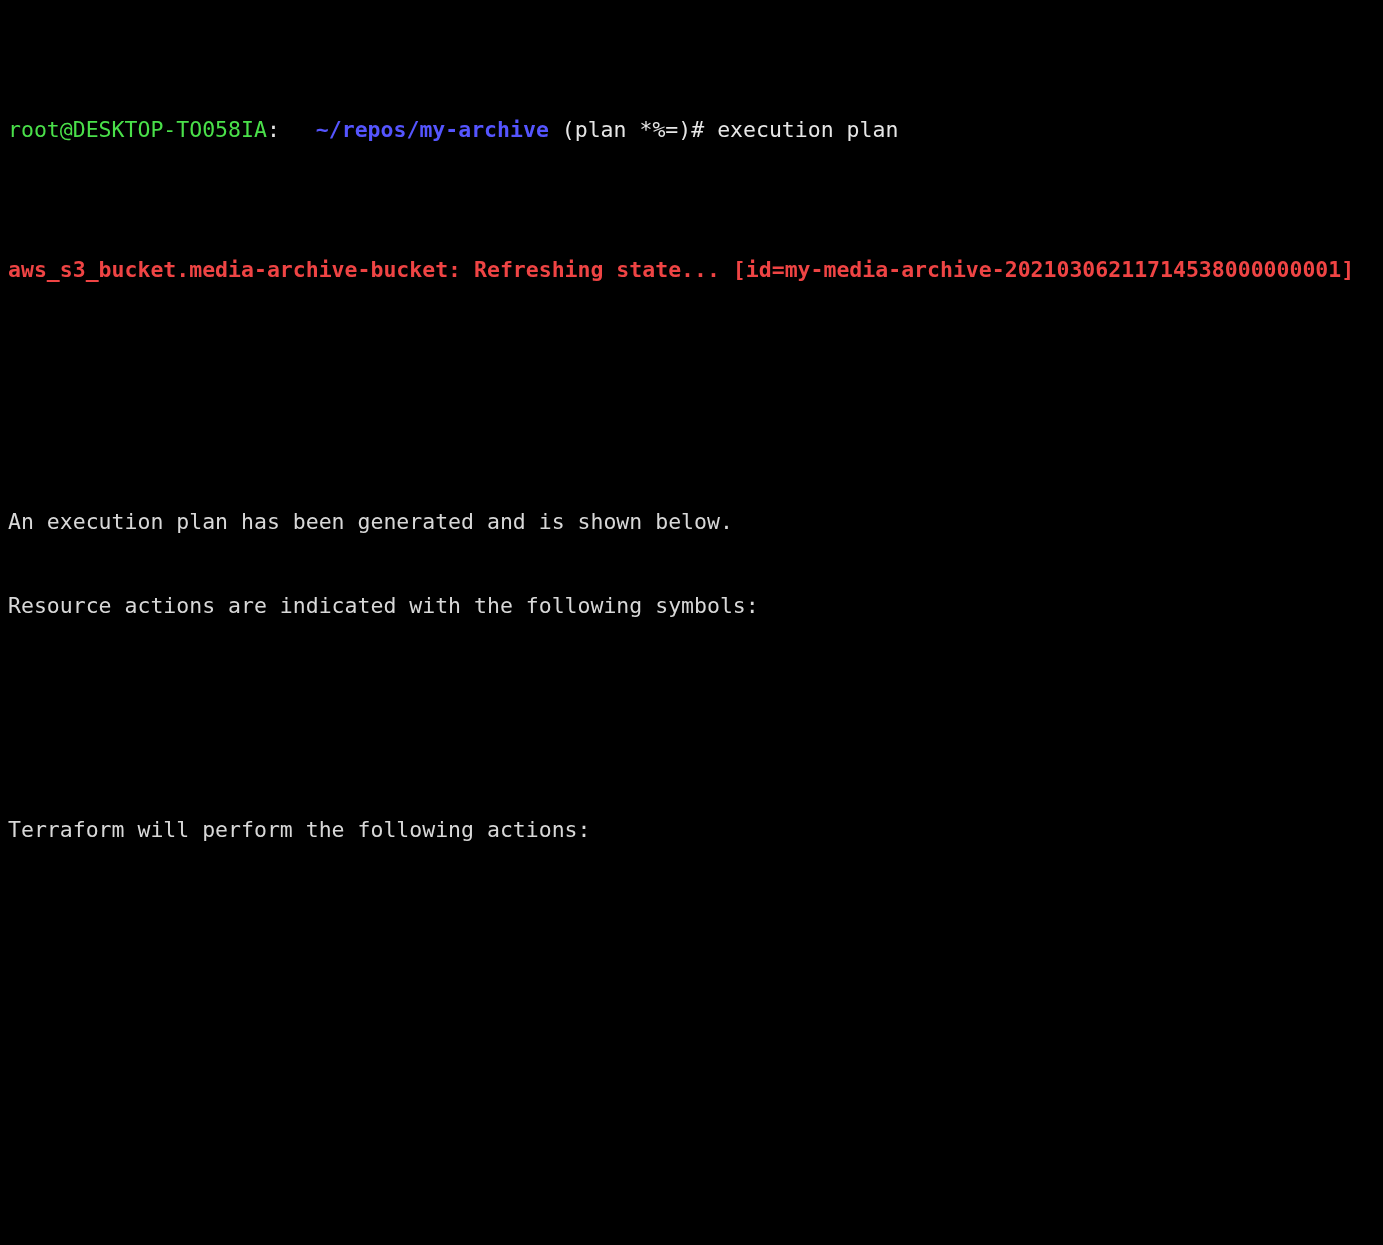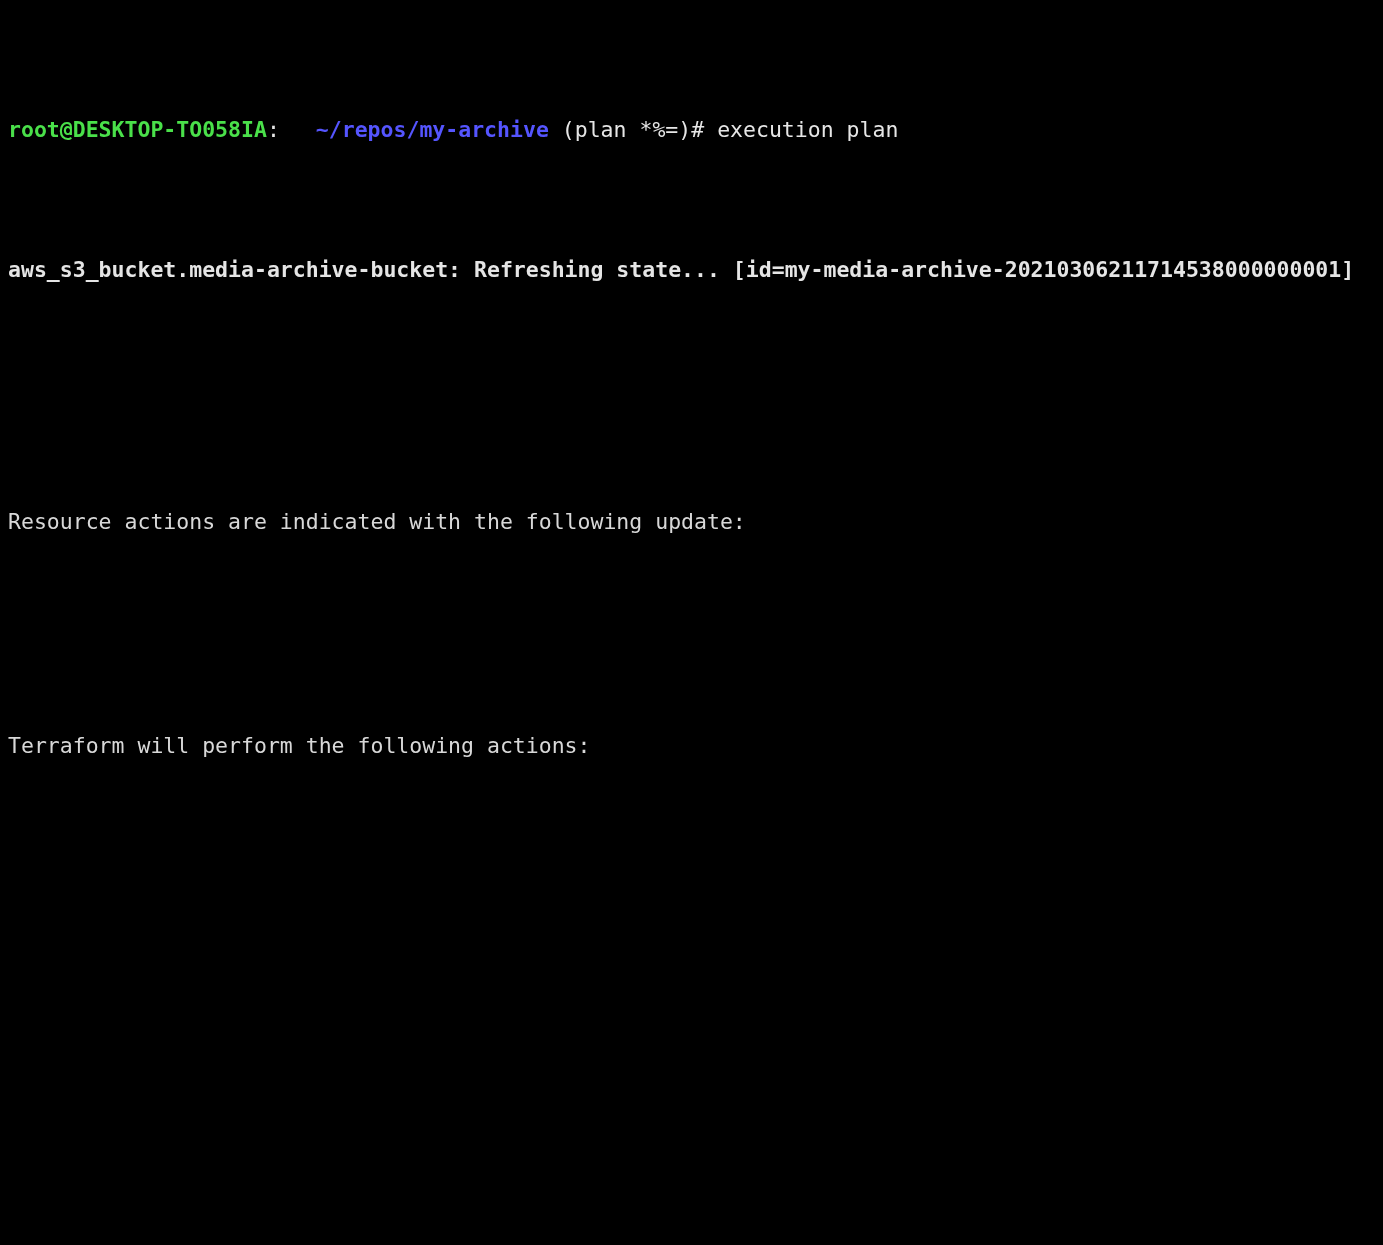--- a/index.html
+++ b/index.html
@@ -35,7 +35,7 @@
   
   .c-white     { color: #e6e6e6; }
   .c-bold      { color: #e5e5e5; font-weight: bold; }
-  .c-green     { color: #4ae04a; font-weight: bold; }
+  .c-green     { color: #4ae04a; font-weight: normal; }
   .c-blue      { color: #5555ff; font-weight: bold; margin-left: 36px; }
   .c-yellow    { color: #c8c800; font-weight: bold; }
 </style>

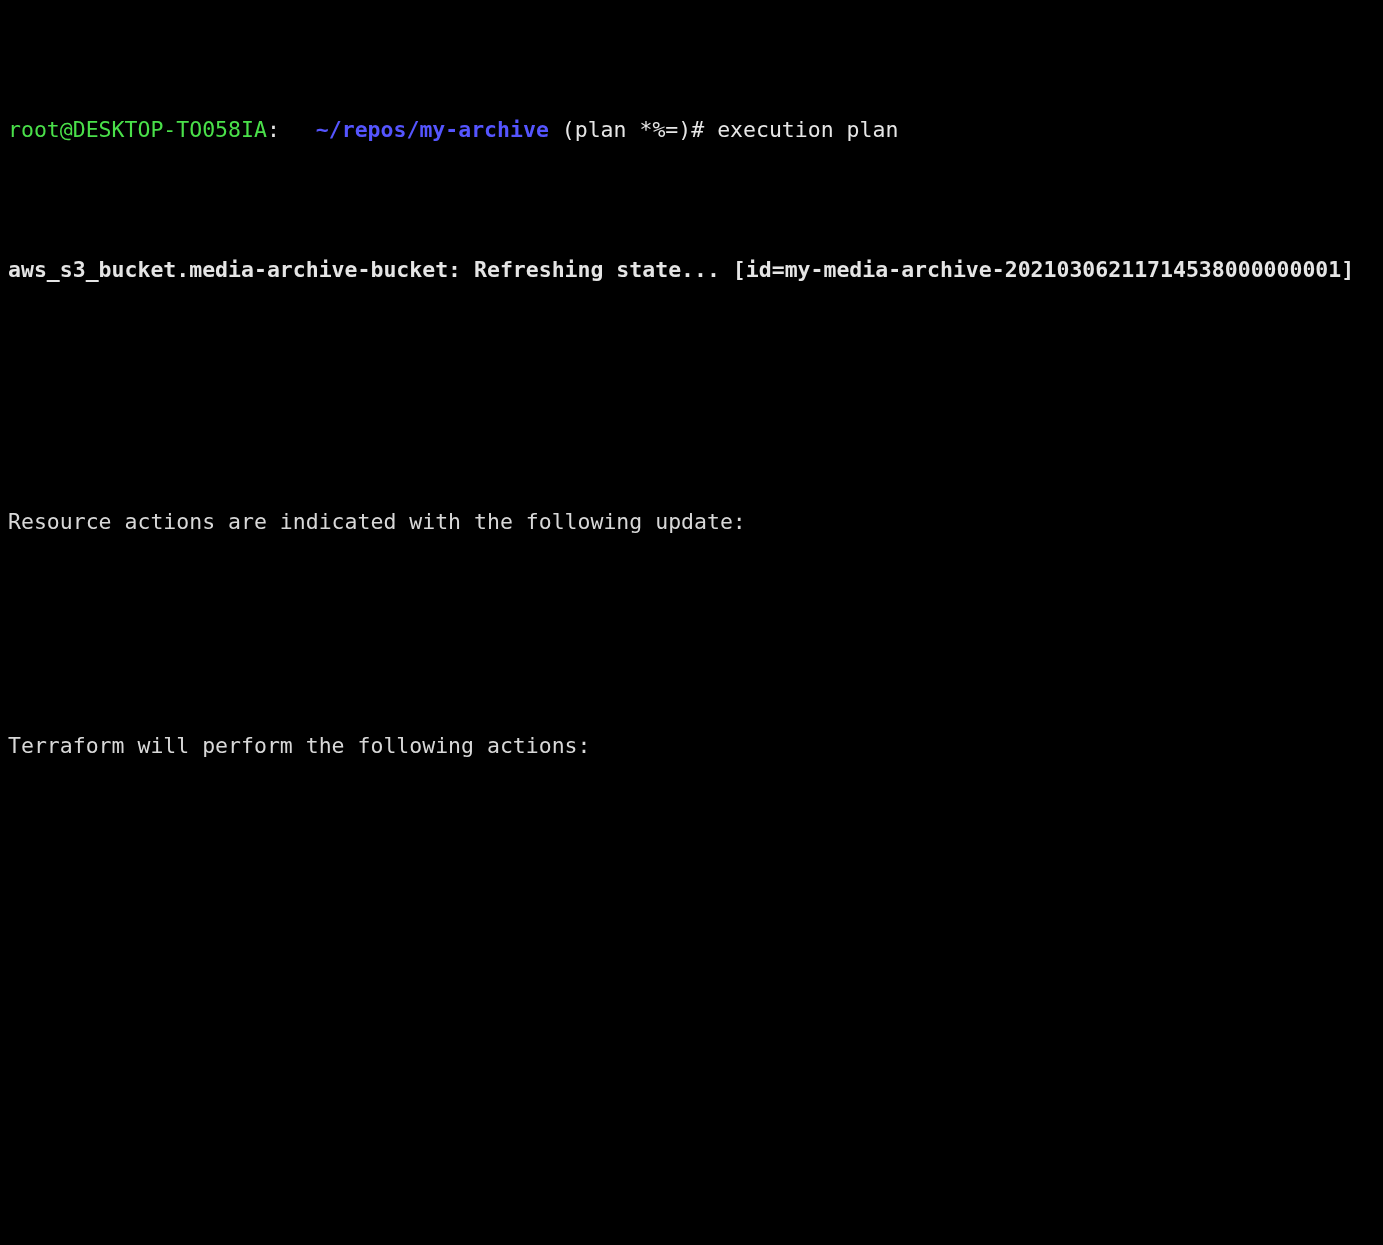--- a/index.html
+++ b/index.html
@@ -34,7 +34,7 @@
 
   
   .c-white     { color: #e6e6e6; }
-  .c-bold      { color: #e5e5e5; font-weight: bold; }
+  .c-bold      { color: #ef4444; font-weight: bold; }
   .c-green     { color: #4ae04a; font-weight: normal; }
   .c-blue      { color: #5555ff; font-weight: bold; margin-left: 36px; }
   .c-yellow    { color: #c8c800; font-weight: bold; }

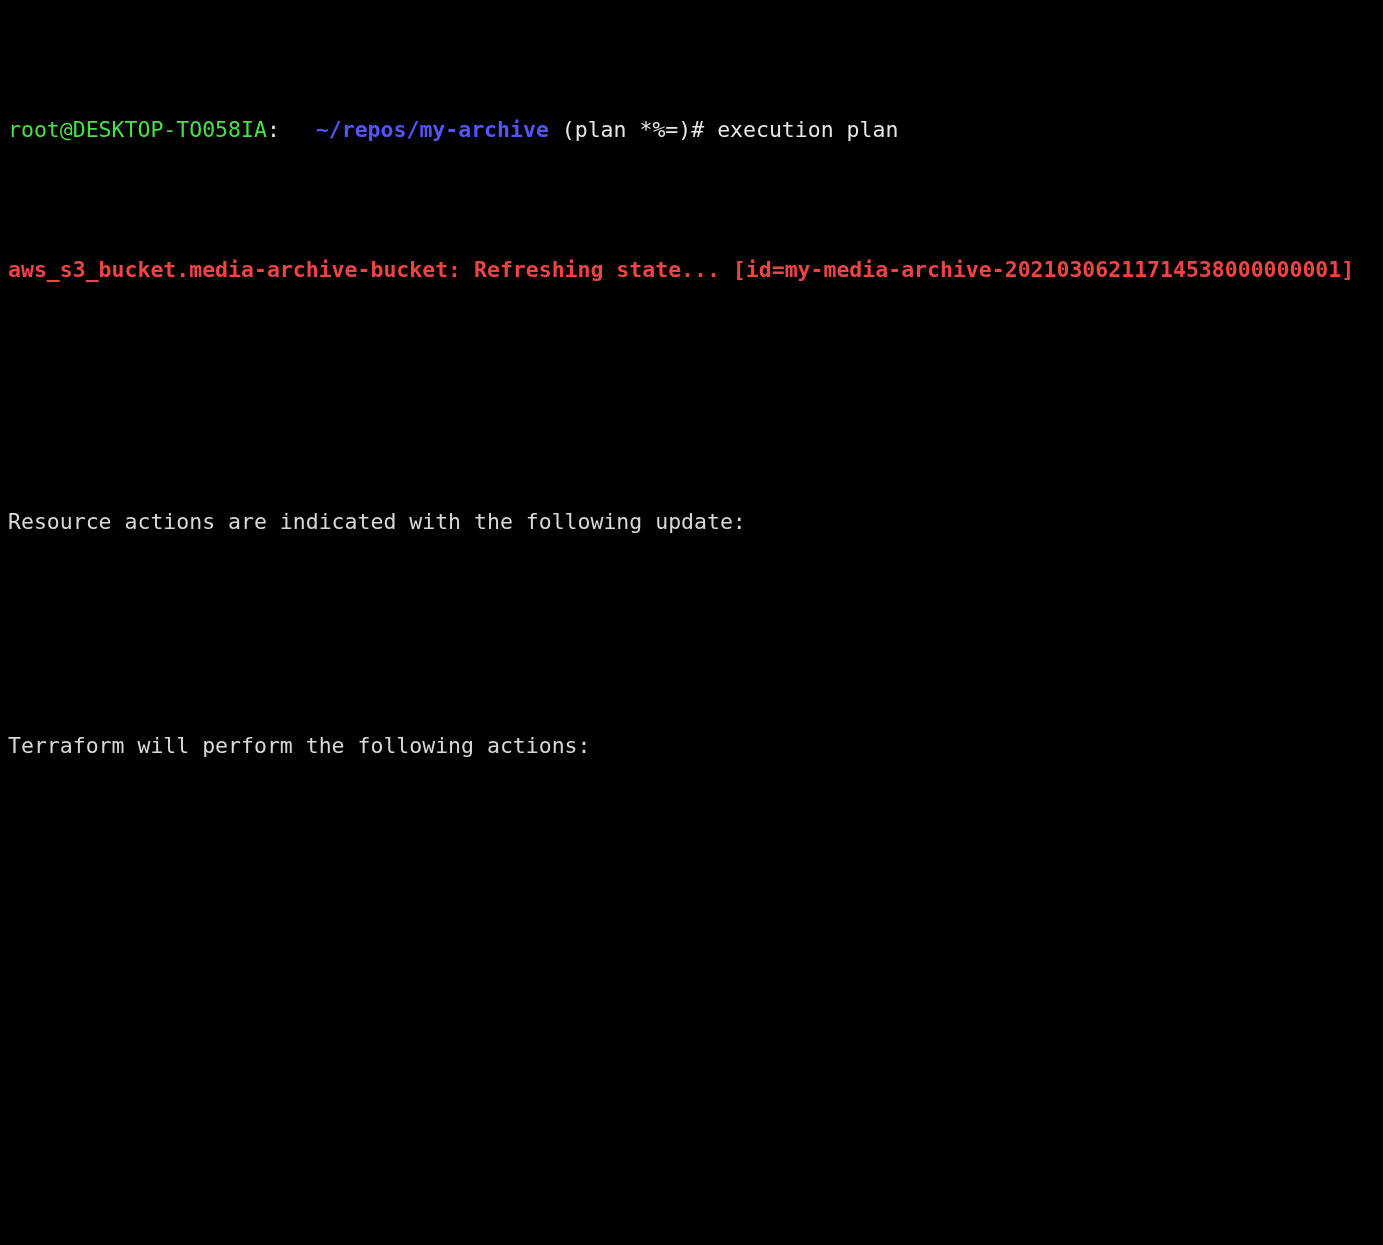--- a/index.html
+++ b/index.html
@@ -53,6 +53,7 @@
   <div class="blank"></div>
 
   
+  <div class="line"><span>An execution plan has been generated and is shown below.</span></div>
   <div class="line"><span>Resource actions are indicated with the following update:</span></div>
 
   <div class="blank"></div>

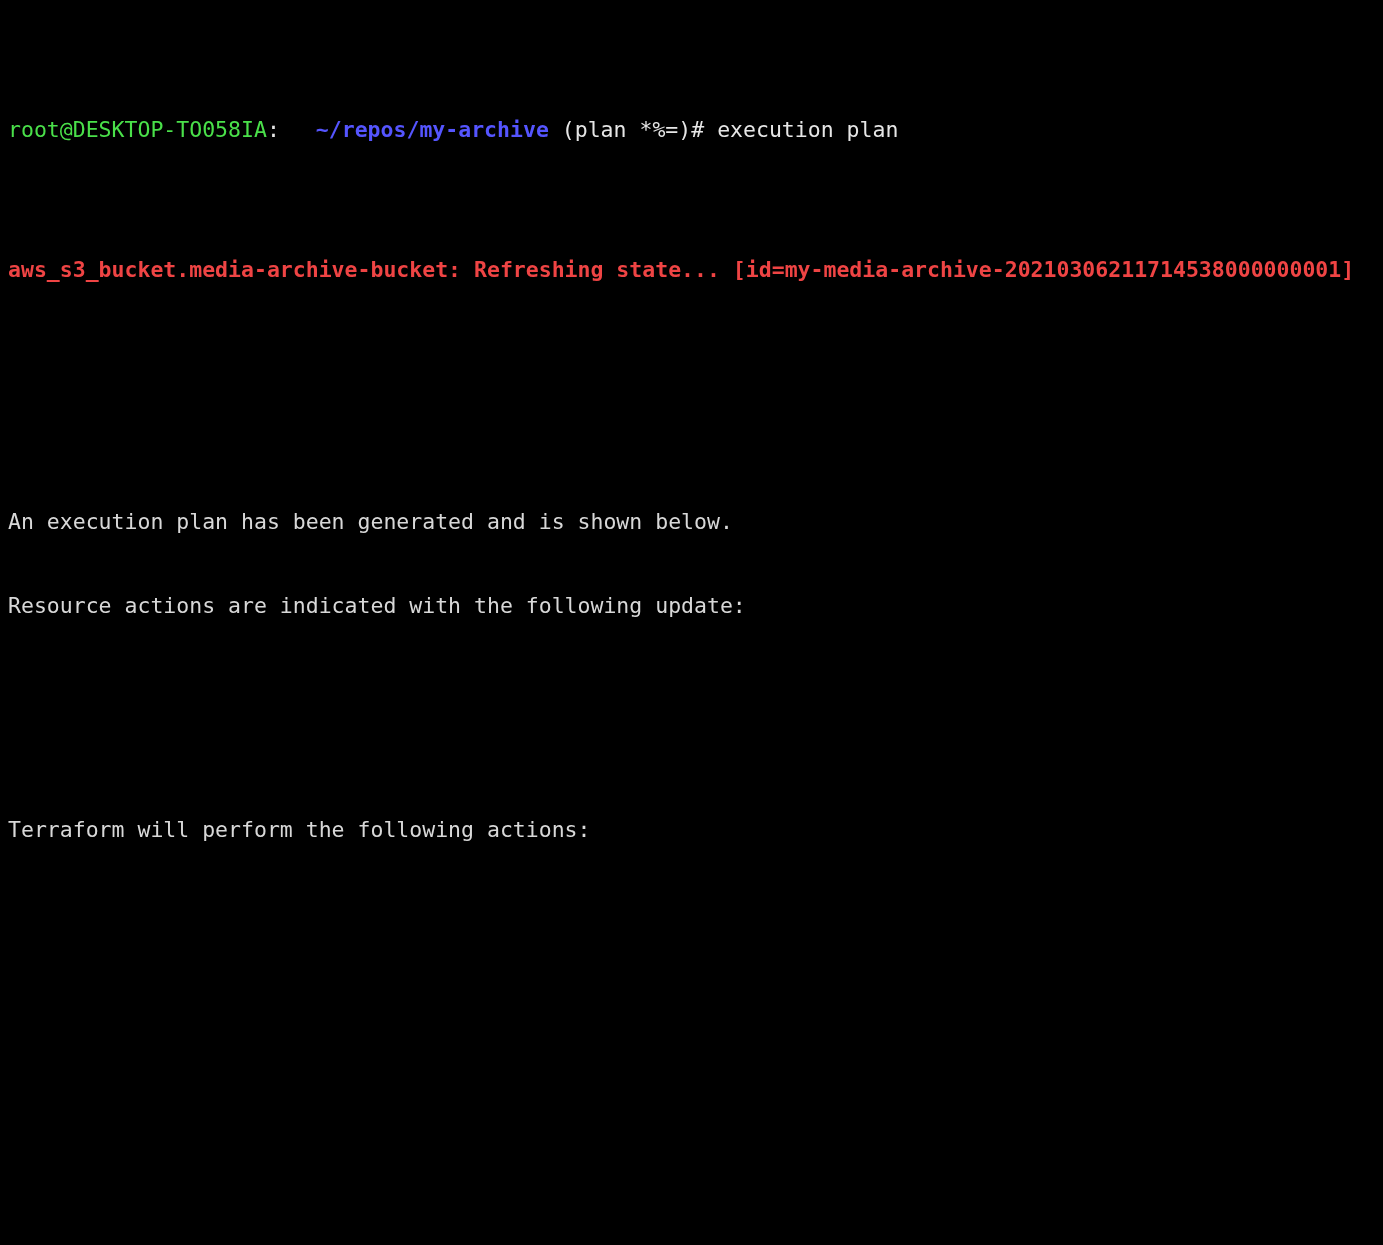--- a/index.html
+++ b/index.html
@@ -54,7 +54,7 @@
 
   
   <div class="line"><span>An execution plan has been generated and is shown below.</span></div>
-  <div class="line"><span>Resource actions are indicated with the following update:</span></div>
+  <div class="line"><span>Resource actions are indicated with the following symbols:</span></div>
 
   <div class="blank"></div>
 

